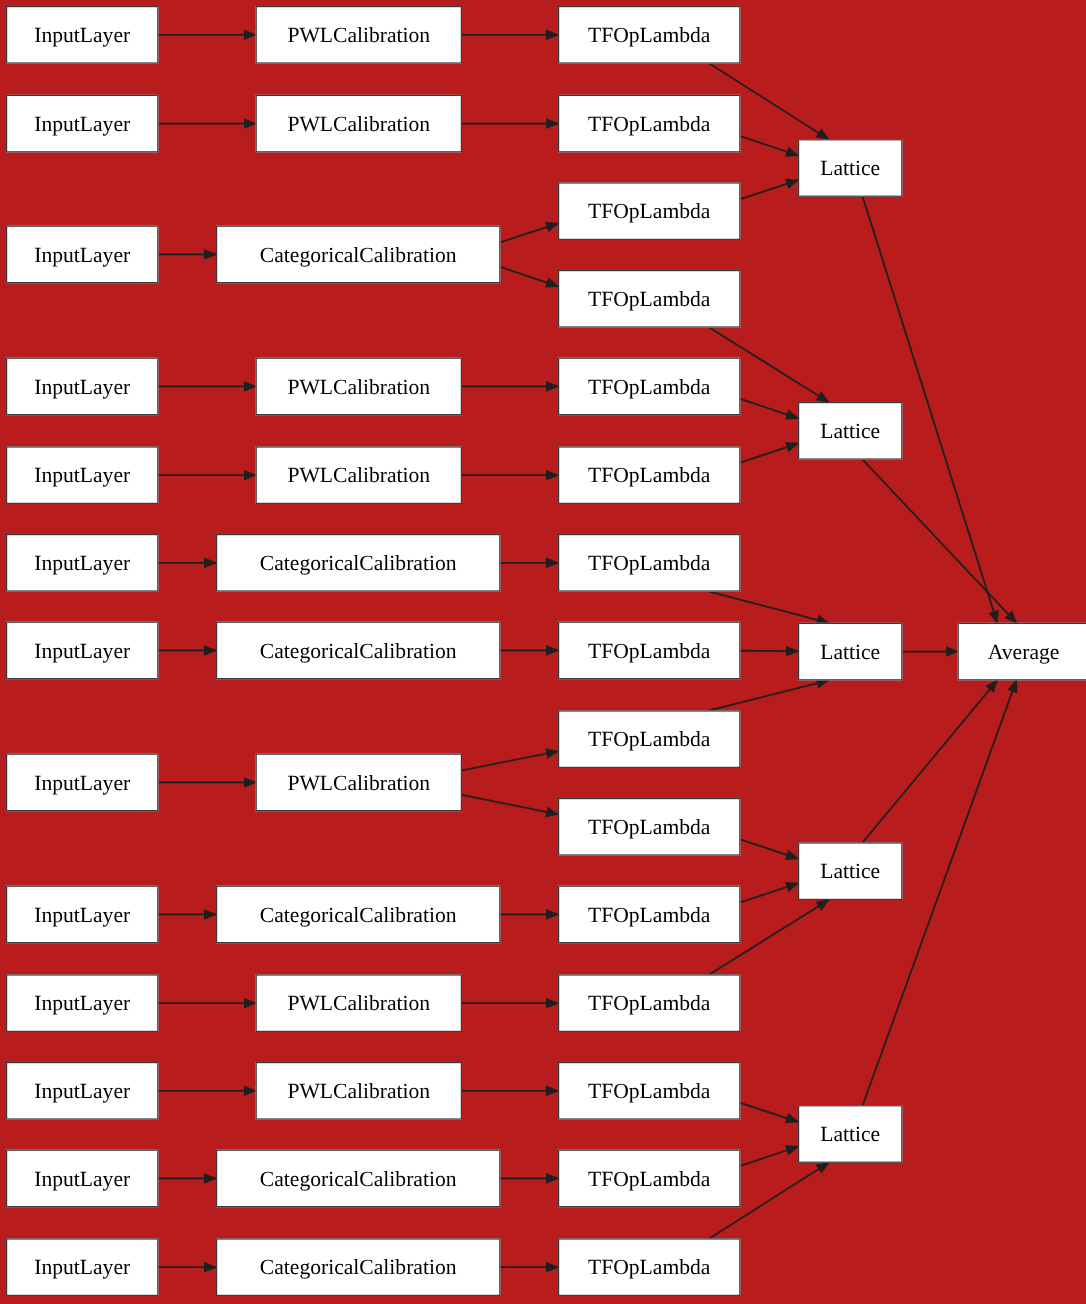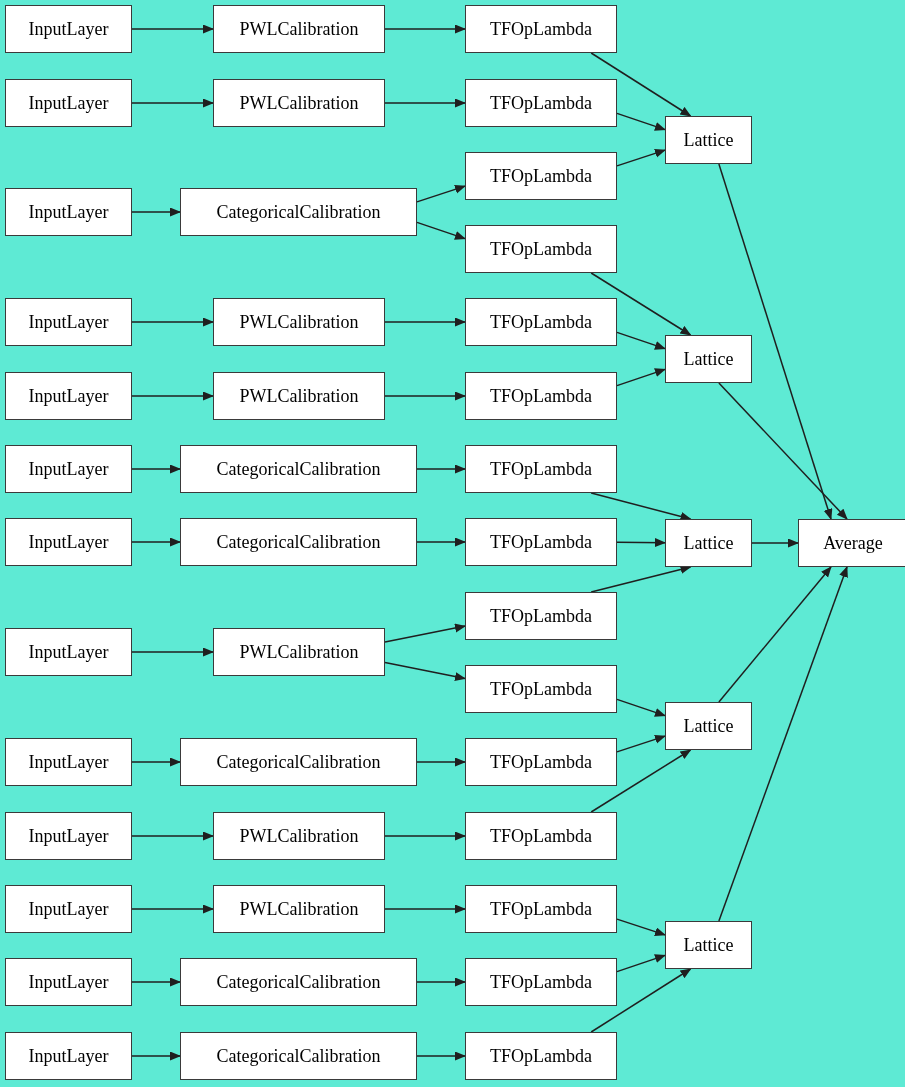--- a/index.html
+++ b/index.html
@@ -11,7 +11,7 @@
     position: relative;
     width: 905px;
     height: 1087px;
-    background: #5eead4;
+    background: #b91c1c;
     overflow: hidden;
     font-family: "Liberation Serif", "DejaVu Serif", serif;
   }

